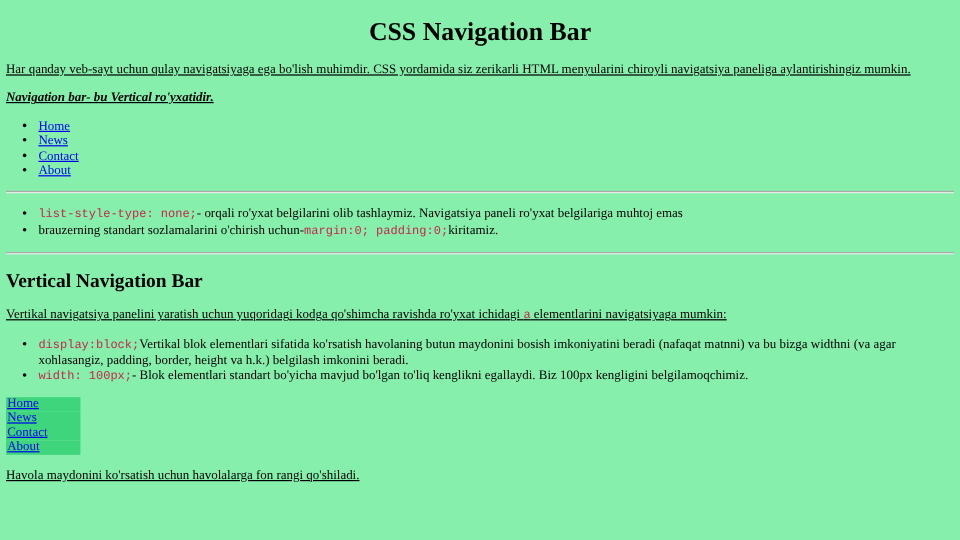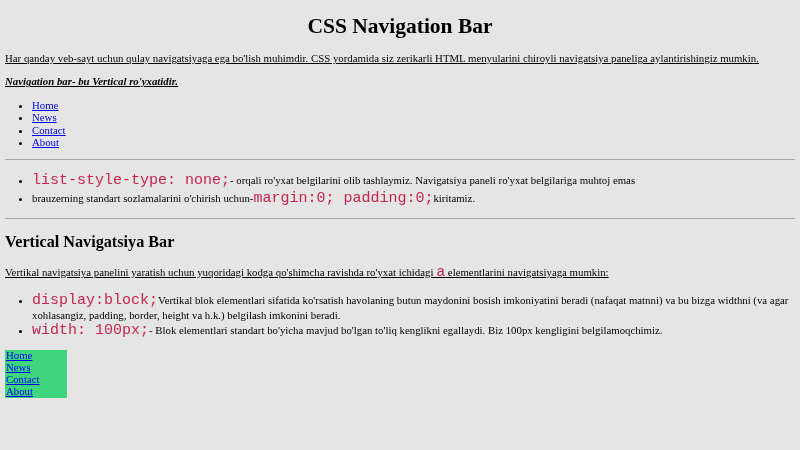--- a/index.html
+++ b/index.html
@@ -9,7 +9,7 @@
     width: 800px;
     height: 450px;
     overflow: hidden;
-    background: #e5e5e5;
+    background: #86efac;
     font-family: "Liberation Serif", serif;
     font-size: 10.8px;
     color: #000;

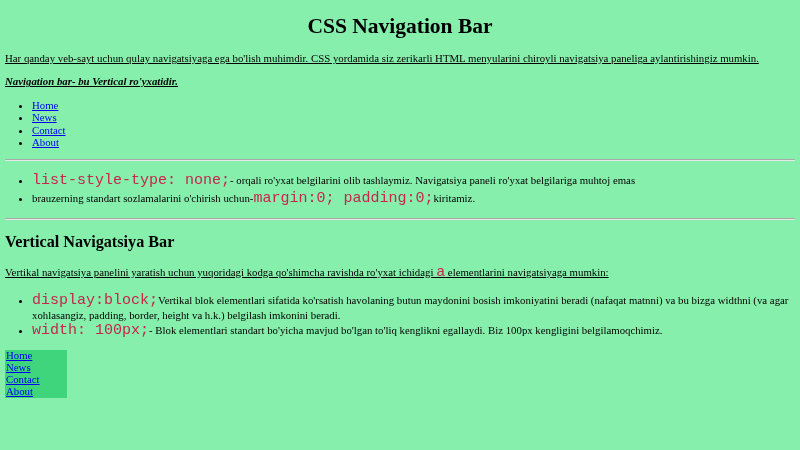--- a/index.html
+++ b/index.html
@@ -38,7 +38,7 @@
 
   code.inline-code {
     font-family: "Liberation Mono", "DejaVu Sans Mono", monospace;
-    font-size: 15px;
+    font-size: 10px;
     color: #c7254e;
     white-space: pre-wrap;
   }

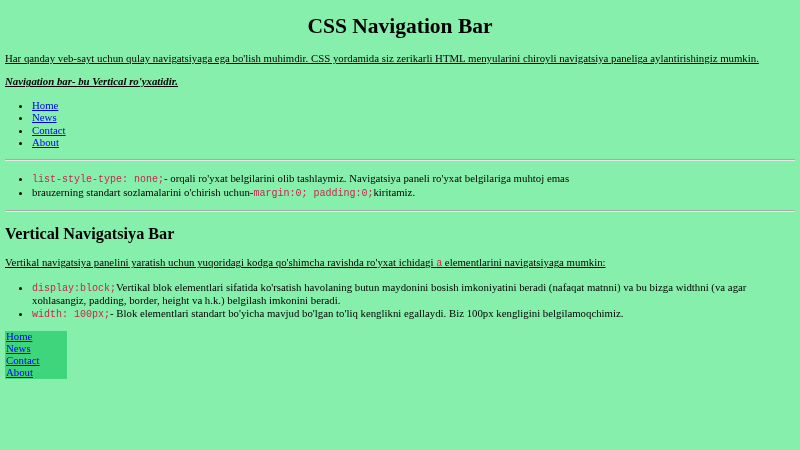--- a/index.html
+++ b/index.html
@@ -96,7 +96,7 @@
 
     <hr class="rule">
 
-    <h2 class="section-heading">Vertical Navigatsiya Bar</h2>
+    <h2 class="section-heading">Vertical Navigation Bar</h2>
 
     <p><span>Vertikal navigatsiya panelini yaratish uchun yuqoridagi kodga qo'shimcha ravishda ro'yxat ichidagi </span><code class="inline-code">a</code><span> elementlarini navigatsiyaga mumkin:</span></p>
 

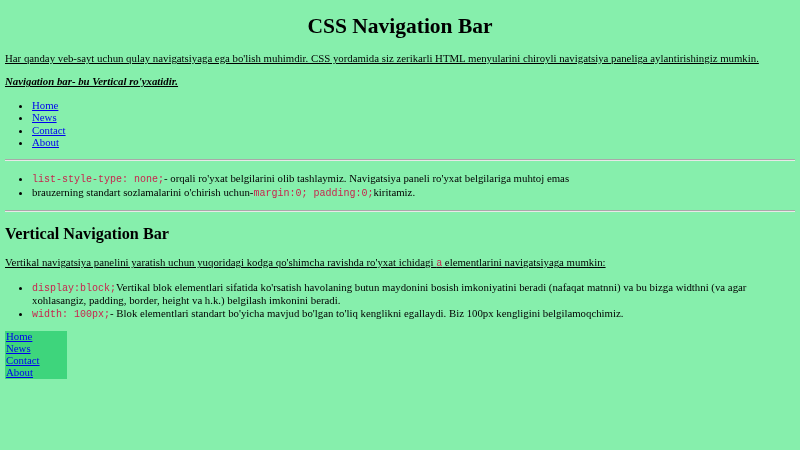--- a/index.html
+++ b/index.html
@@ -120,6 +120,7 @@
         </li>
     </ul>
 
+    <p>Havola maydonini ko'rsatish uchun havolalarga fon rangi qo'shiladi.</p>
 
 
   </div>

